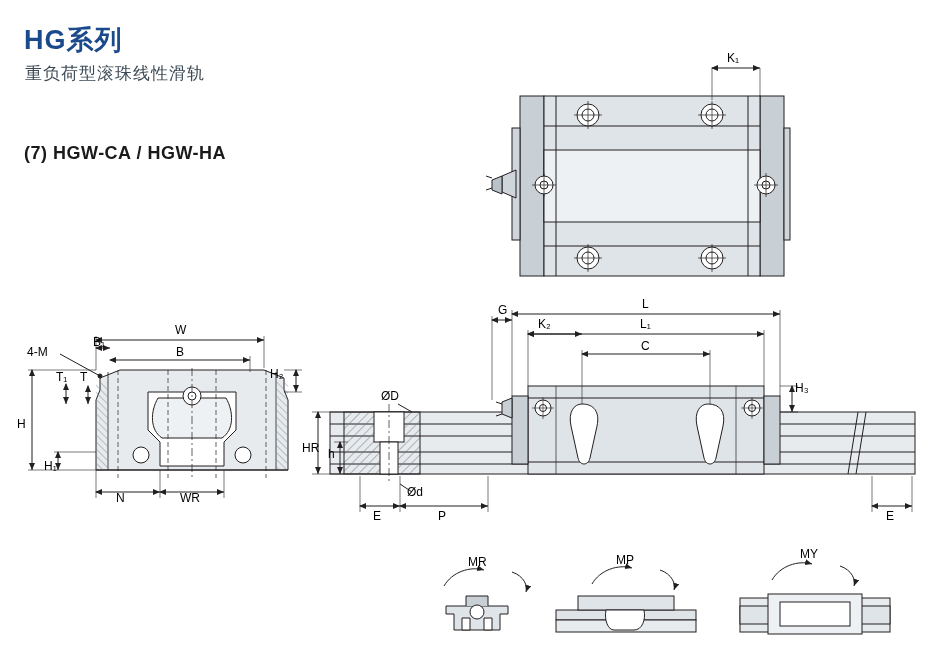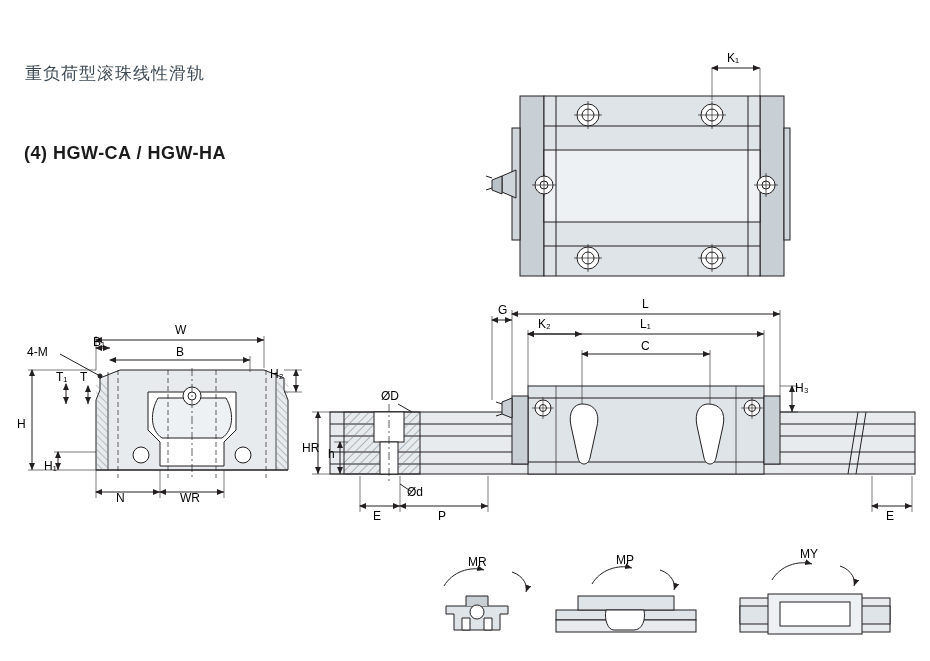--- a/index.html
+++ b/index.html
@@ -32,6 +32,7 @@
 
 <div class="page">
 
+  <div class="ttl">HG系列</div>
   <div class="sub">重负荷型滚珠线性滑轨</div>
   <div class="sect">(4) HGW-CA / HGW-HA</div>
 

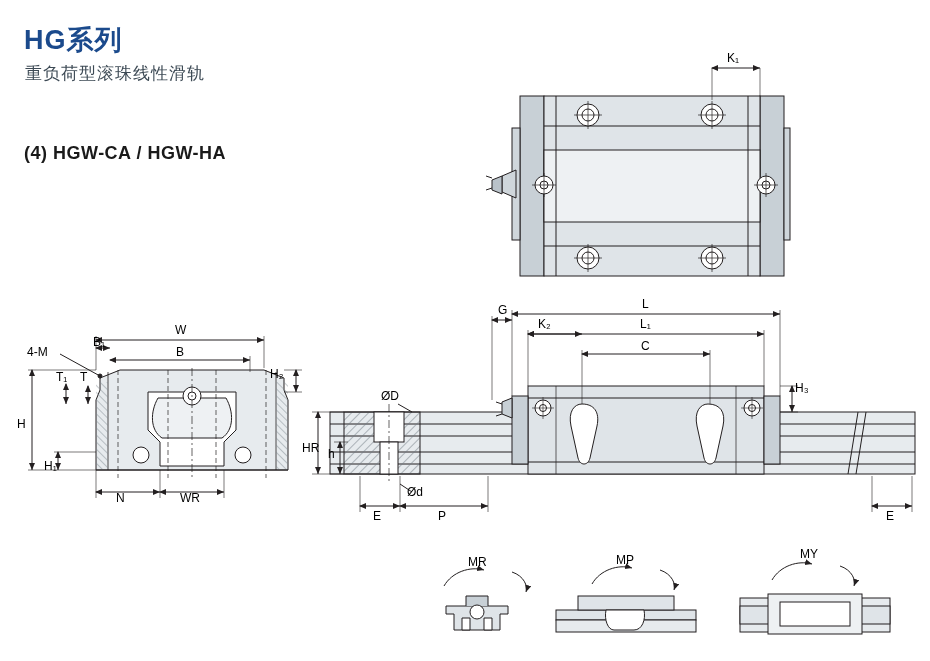--- a/index.html
+++ b/index.html
@@ -34,7 +34,7 @@
 
   <div class="ttl">HG系列</div>
   <div class="sub">重负荷型滚珠线性滑轨</div>
-  <div class="sect">(4) HGW-CA / HGW-HA</div>
+  <div class="sect">(7) HGW-CA / HGW-HA</div>
 
   <svg width="930" height="661" viewBox="0 0 930 661">
     <defs>

